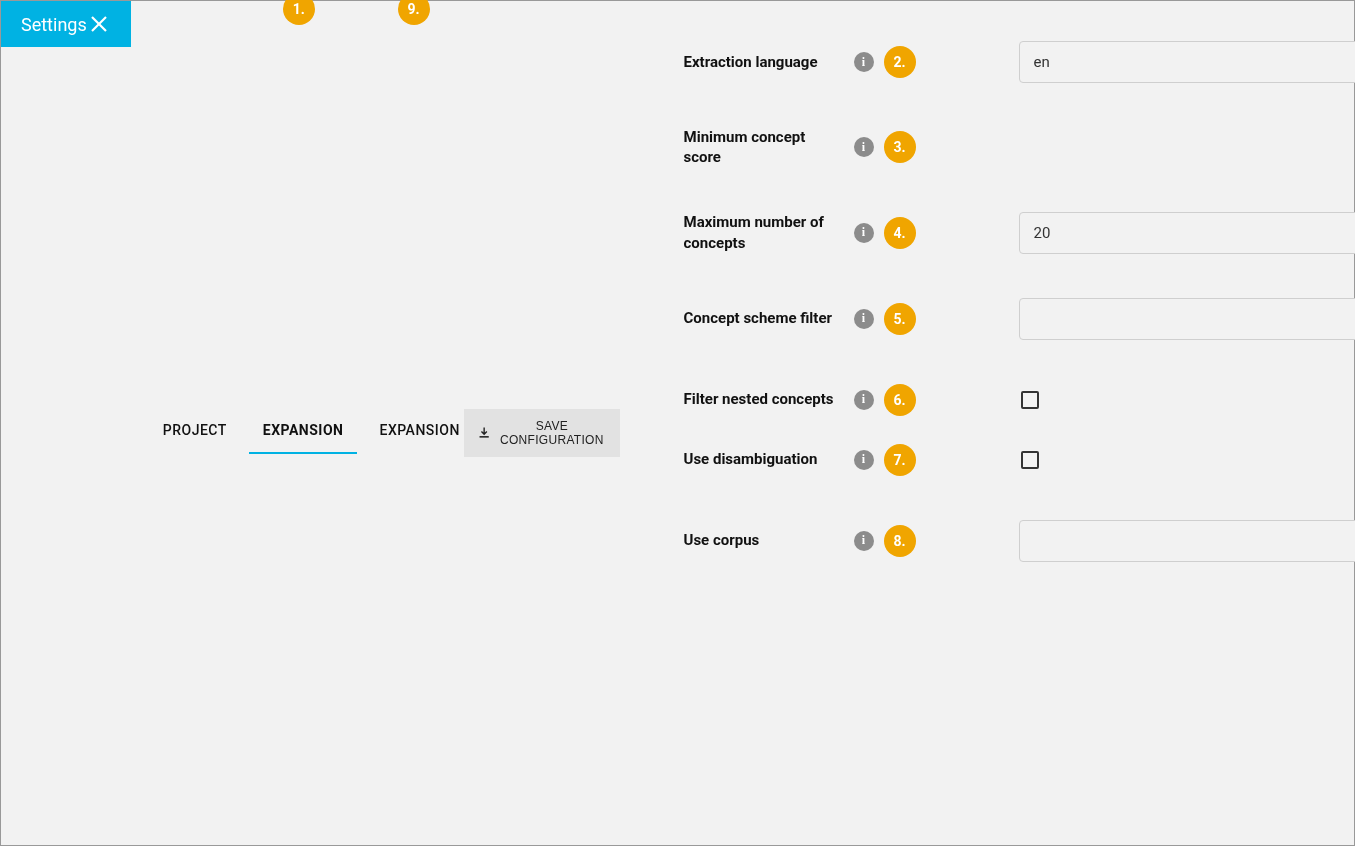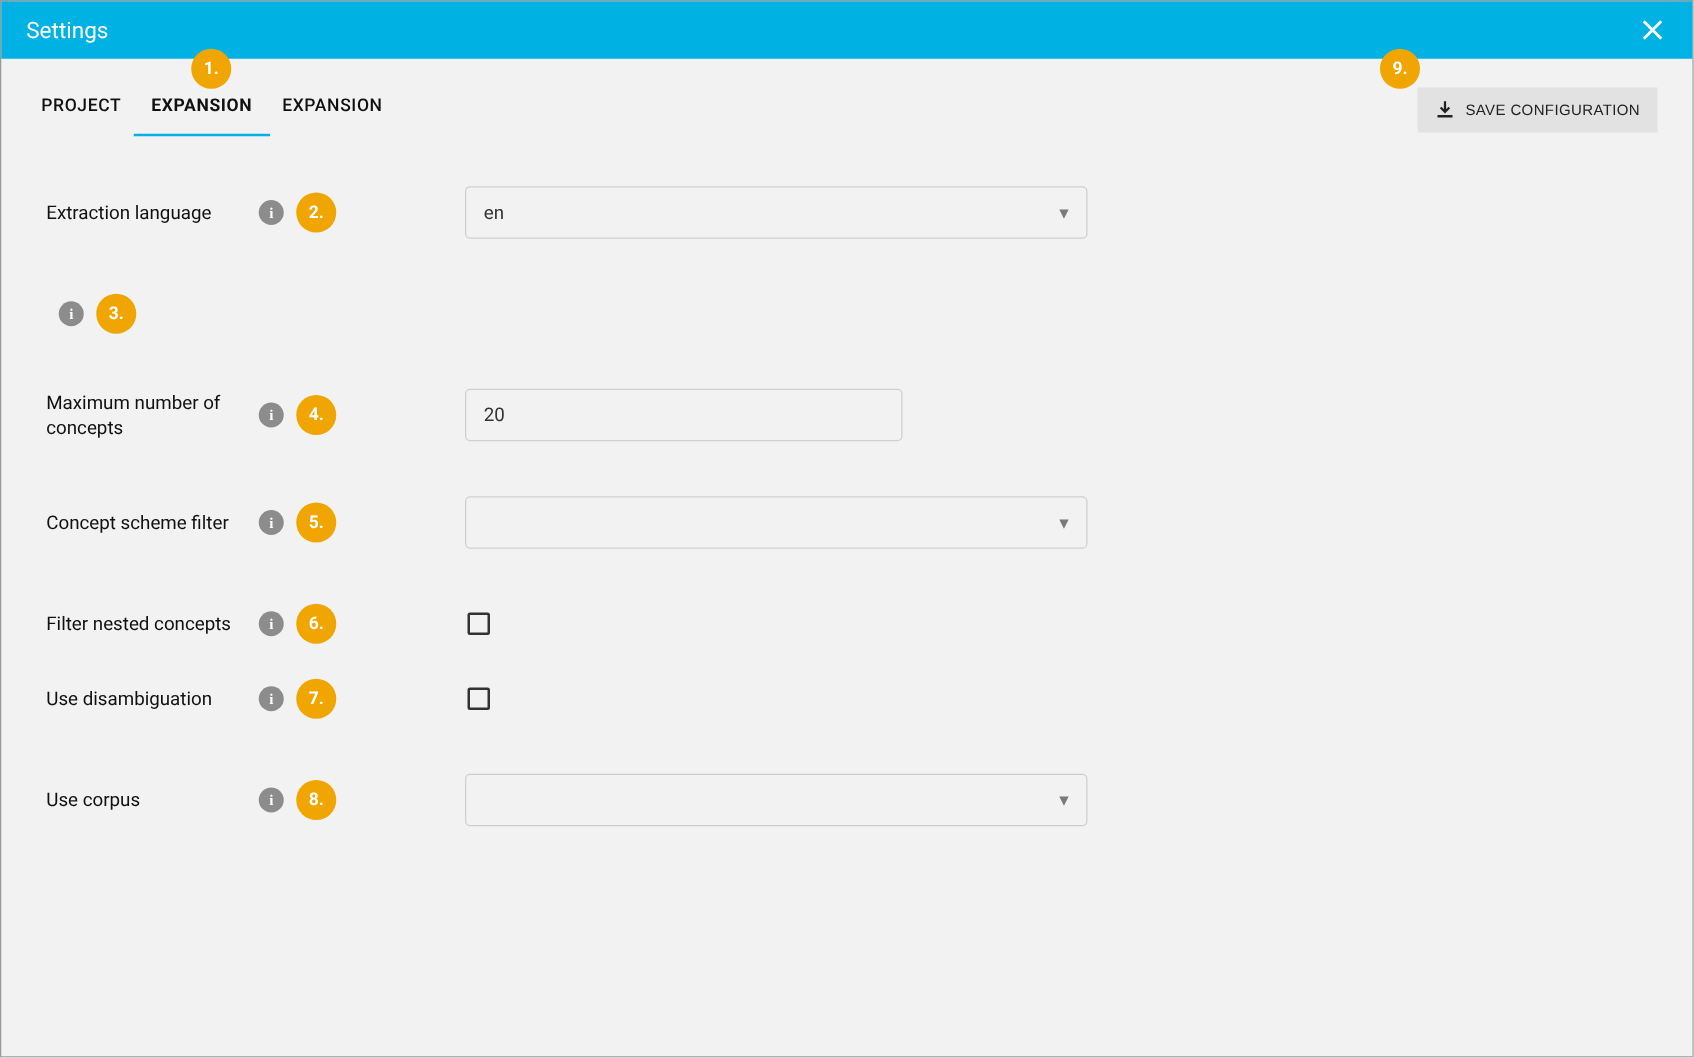--- a/index.html
+++ b/index.html
@@ -17,7 +17,7 @@
       background: #f2f2f2;
       border: 1px solid #999;
       display: flex;
-      flex-direction: column;
+      flex-direction: row;
     }
     
     .titlebar {

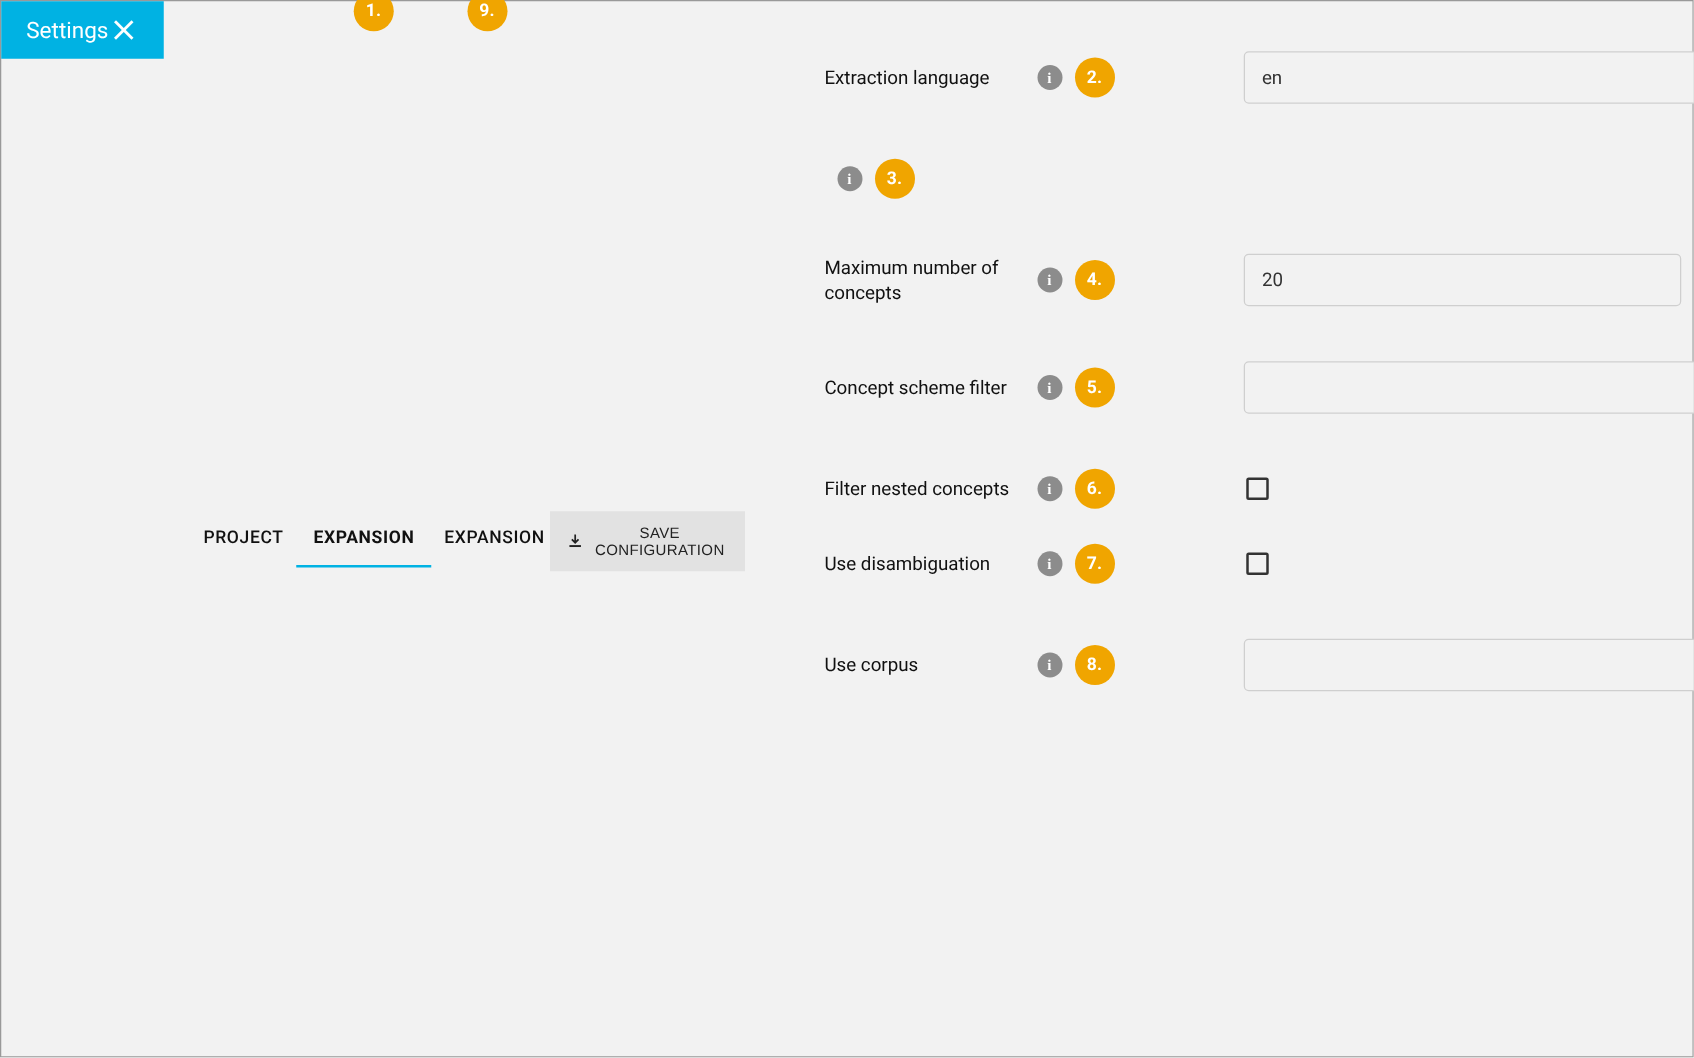--- a/index.html
+++ b/index.html
@@ -110,6 +110,7 @@
       font-size: 15px;
       color: #111;
       line-height: 1.35;
+      font-weight: bold;
     }
     .info-col {
       width: 40px;

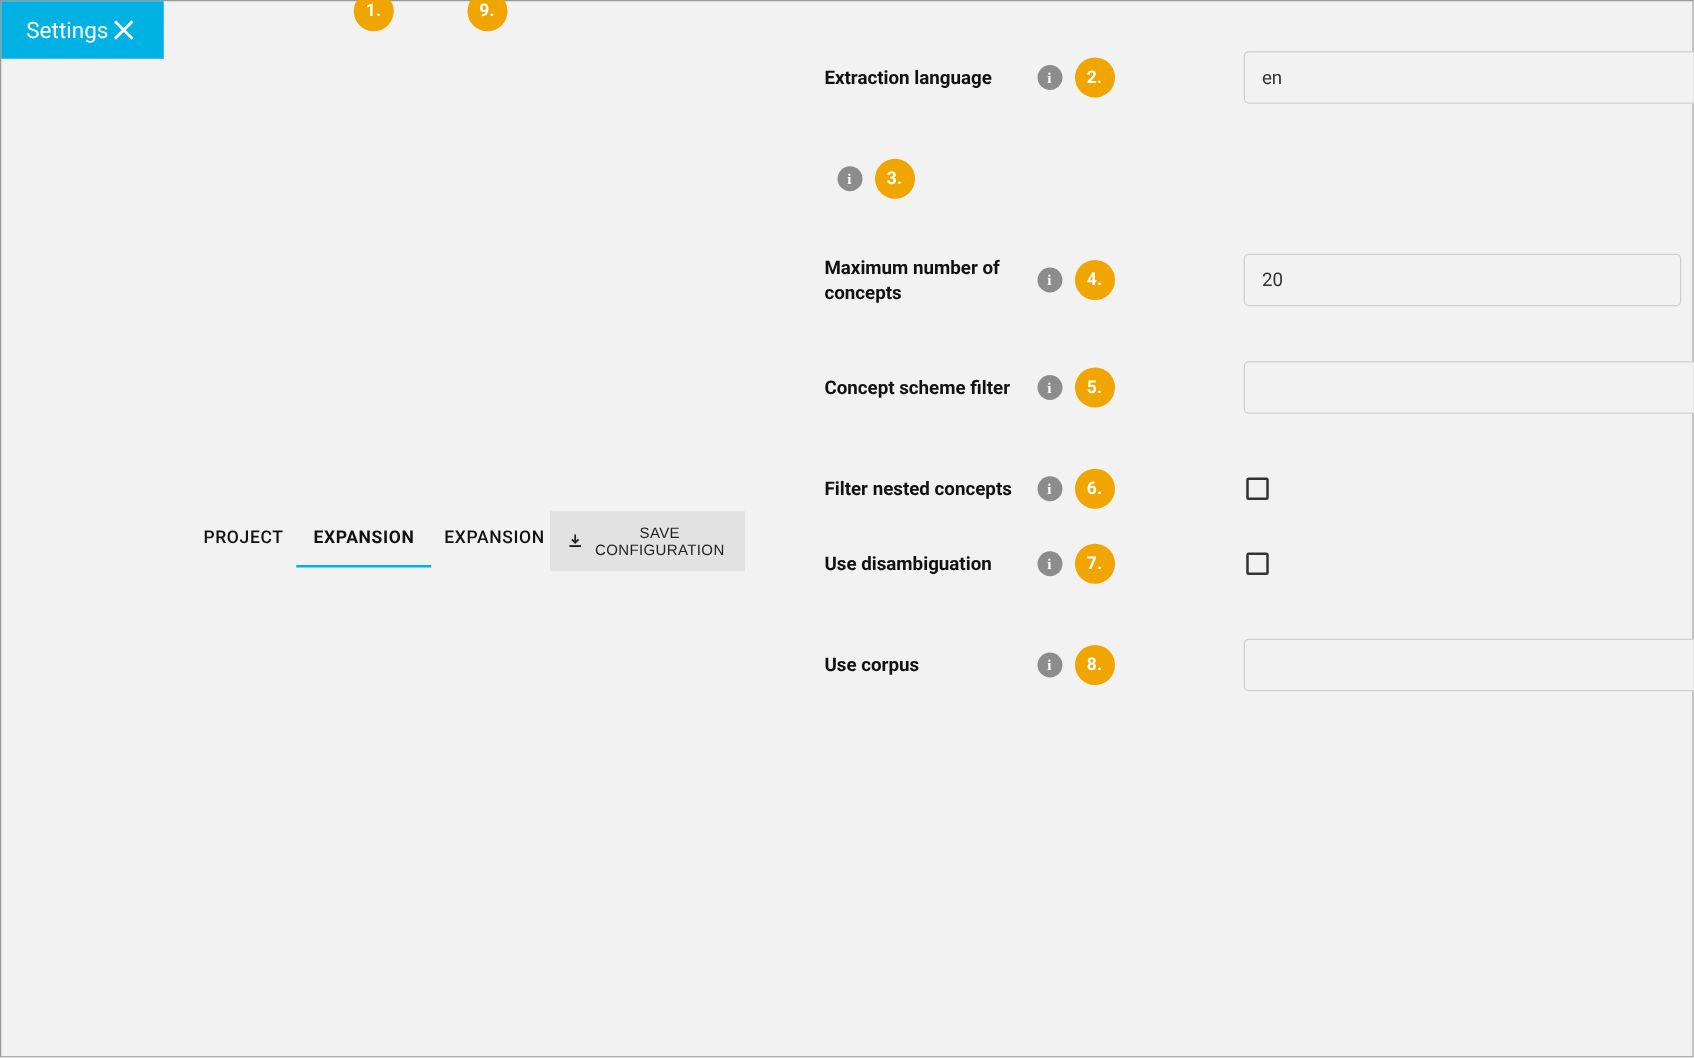--- a/index.html
+++ b/index.html
@@ -271,6 +271,7 @@
     </div>
 
     <div class="form-row">
+      <div class="label-col">Minimum concept score</div>
       <div class="info-col">
           <div class="info-badge">i</div>
         </div>

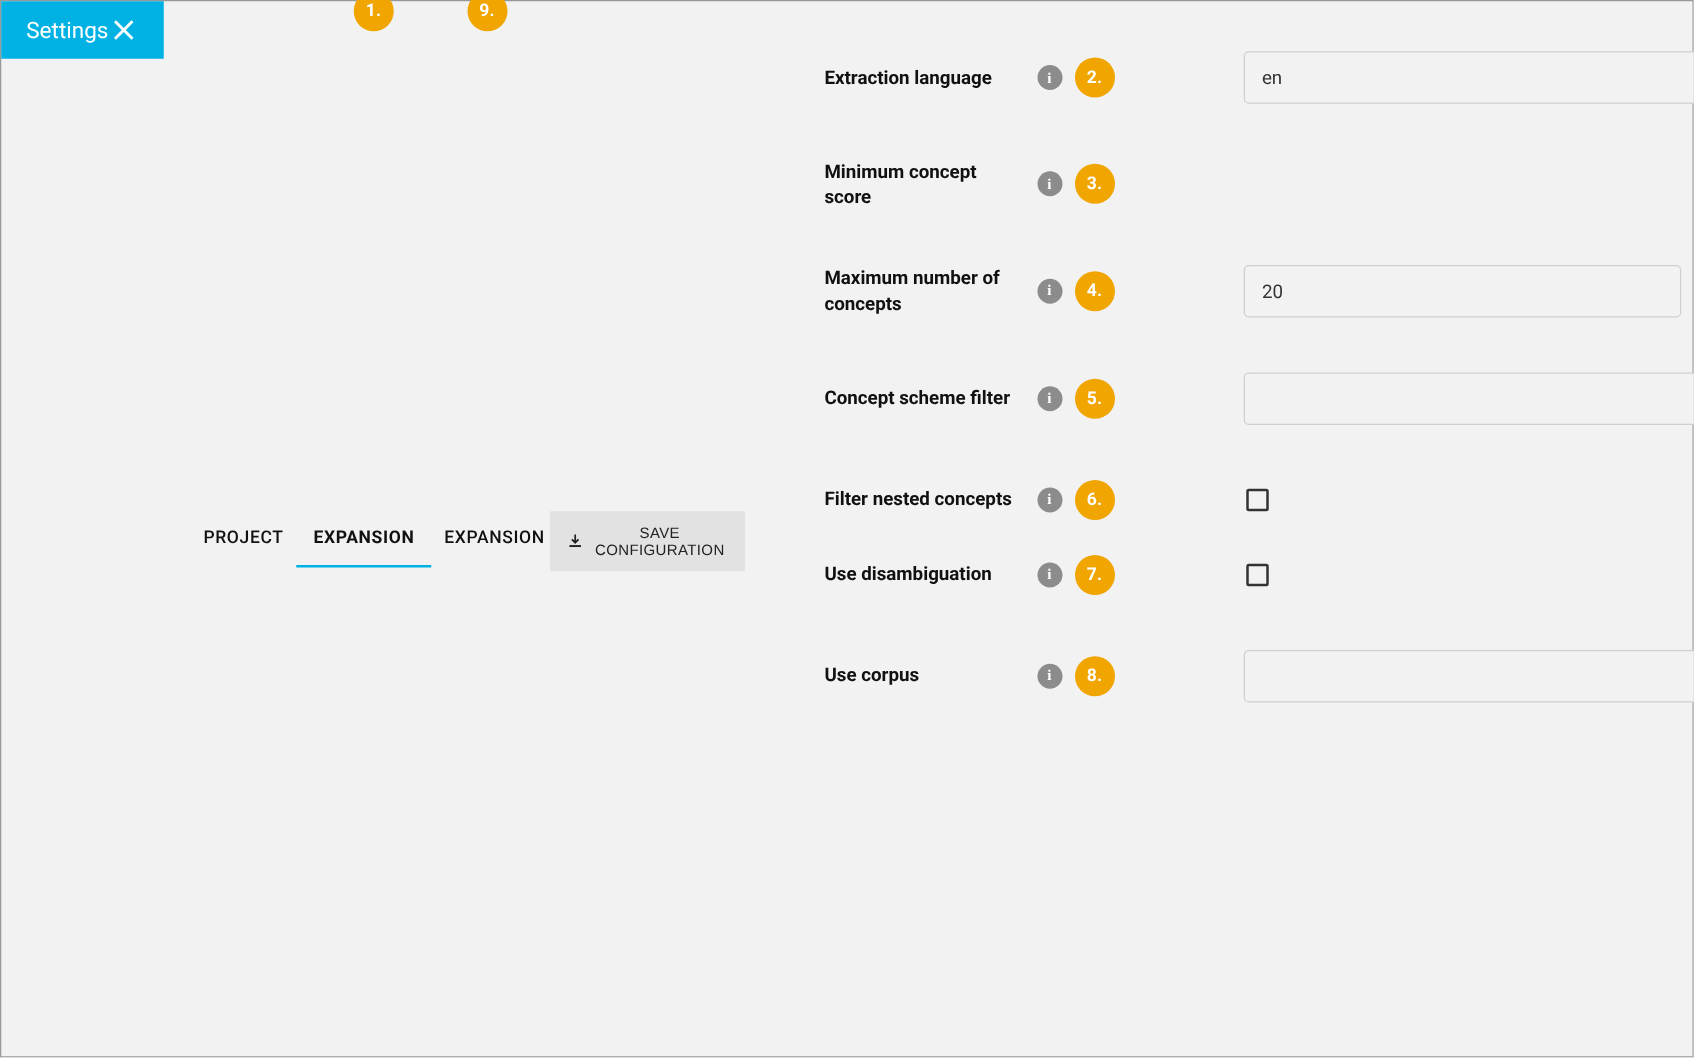--- a/index.html
+++ b/index.html
@@ -52,7 +52,7 @@
     }
     .tabs {
       display: flex;
-      gap: 16px;
+      gap: 28px;
       font-size: 14px;
       letter-spacing: .5px;
     }

